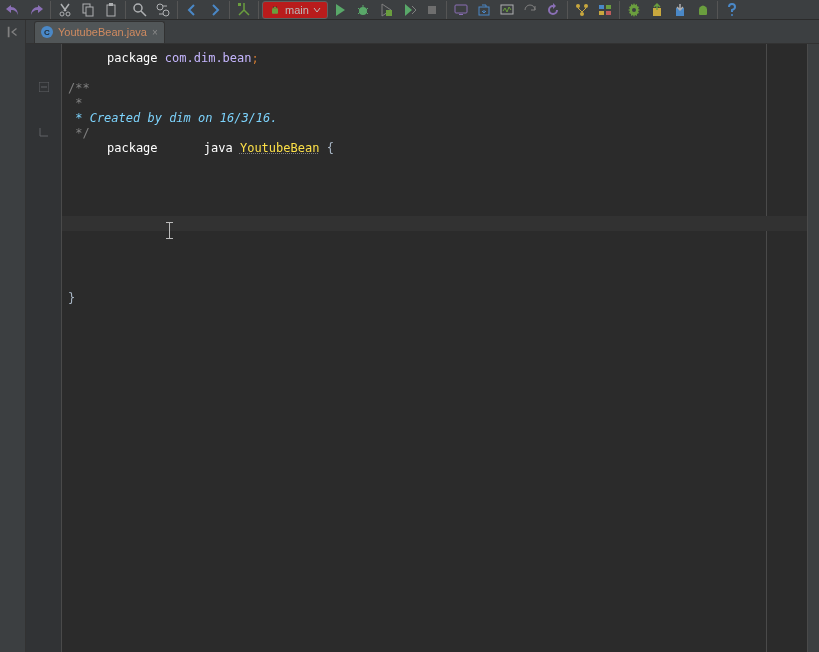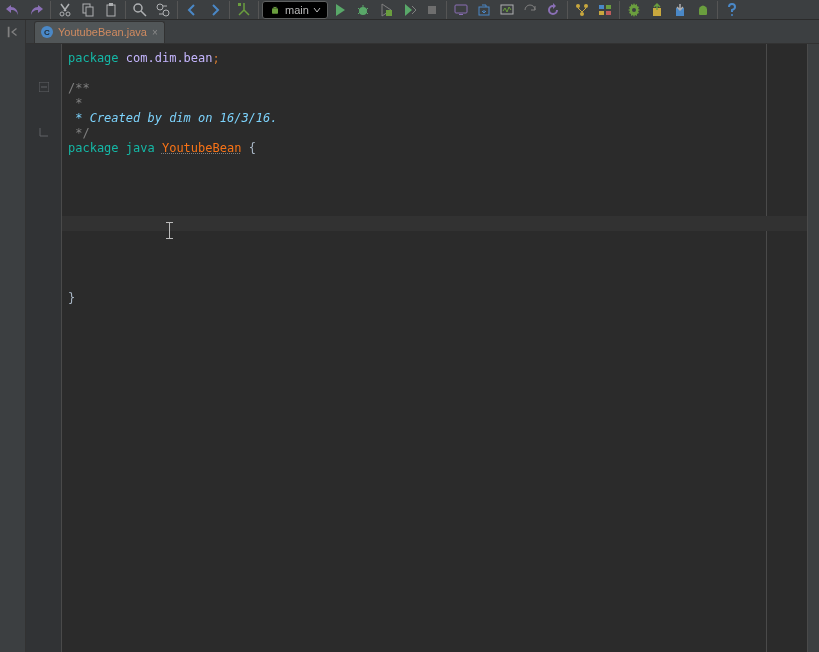--- a/index.html
+++ b/index.html
@@ -33,7 +33,7 @@
 }
 .run-config {
   height: 18px;
-  background: #000000;
+  background: #b91c1c;
   border: 1px solid #5e6060;
   border-radius: 3px;
   display: flex; align-items: center;

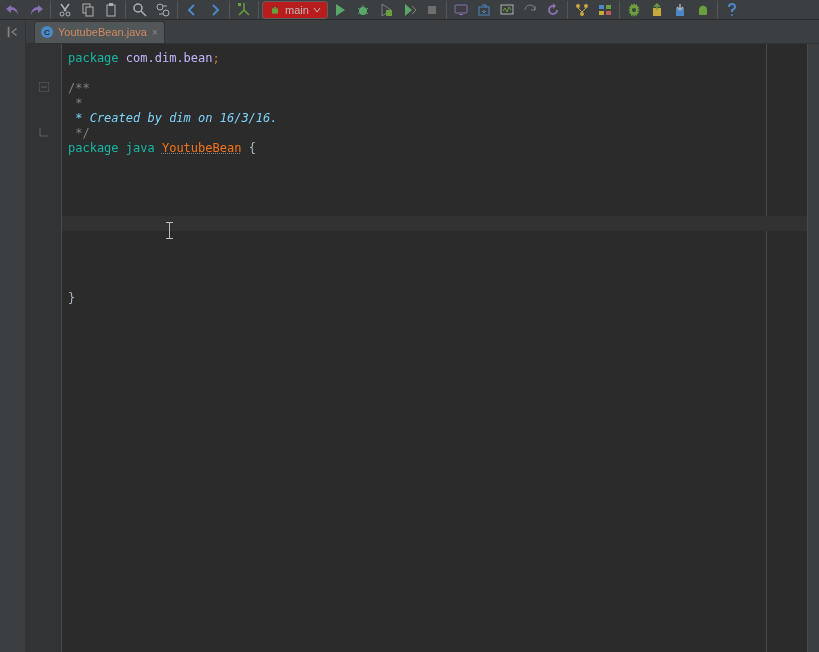--- a/index.html
+++ b/index.html
@@ -109,7 +109,7 @@
   white-space: pre;
   font-size: 12px;
 }
-.kw { color: #14b8a6; }
+.kw { color: #ffffff; margin-left: 39px; }
 .pkg { color: #c4b5fd; }
 .semi { color: #cc7832; }
 .comment { color: #7dd3fc; font-style: italic; }

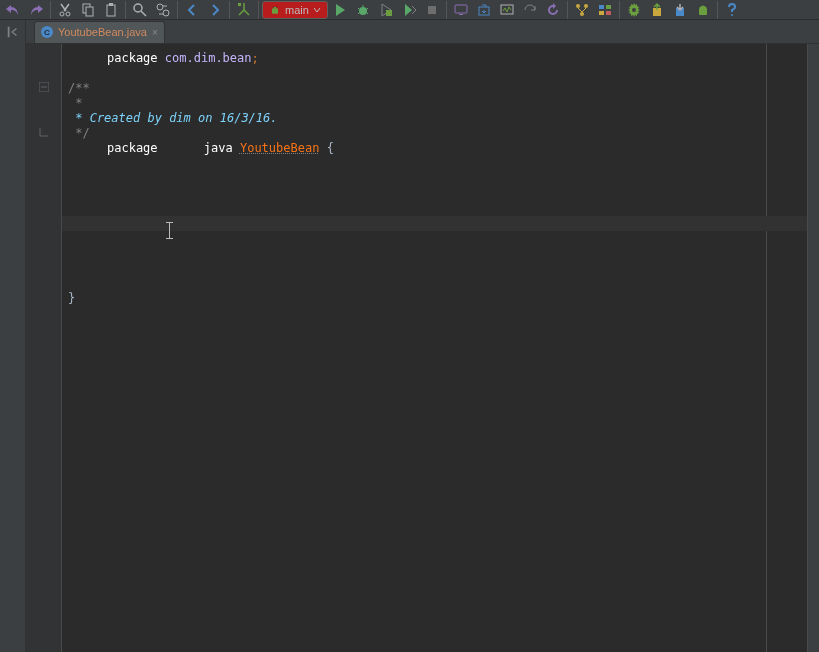--- a/index.html
+++ b/index.html
@@ -114,7 +114,7 @@
 .semi { color: #cc7832; }
 .comment { color: #7dd3fc; font-style: italic; }
 .commentg { color: #808080; }
-.classname { color: #f97316; text-decoration: underline dotted #808080; }
+.classname { color: #fde047; text-decoration: underline dotted #808080; }
 .brace { color: #a9b7c6; }
 .highlight-line {
   position: absolute; left: 0; right: 0; height: 15px;

